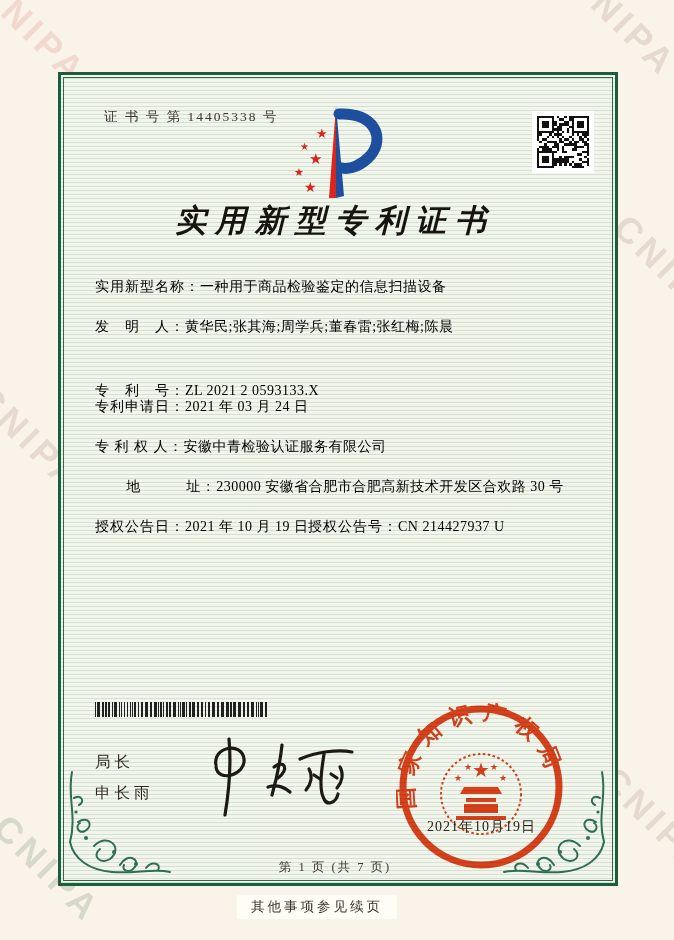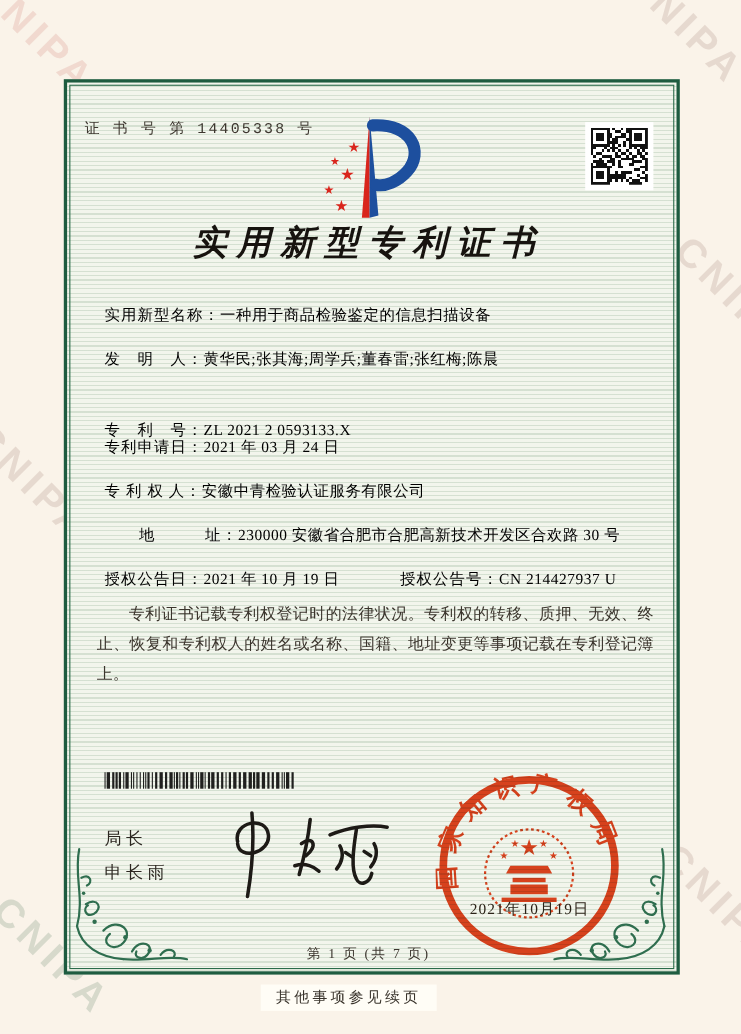--- a/index.html
+++ b/index.html
@@ -34,7 +34,7 @@
   }
   
   .cert-no{
-    left:77px;top:108px;font-size:13.5px;letter-spacing:2px;color:#3c362e;z-index:5;font-family:Liberation Mono, monospace;
+    left:104px;top:108px;font-size:13.5px;letter-spacing:2px;color:#3c362e;z-index:5;
   }
   .logo{left:292px;top:102px;width:104px;height:102px;z-index:4;}
   .qr{left:532px;top:111px;width:62px;height:62px;background:#ffffff;padding:5px;box-sizing:border-box;z-index:4;}

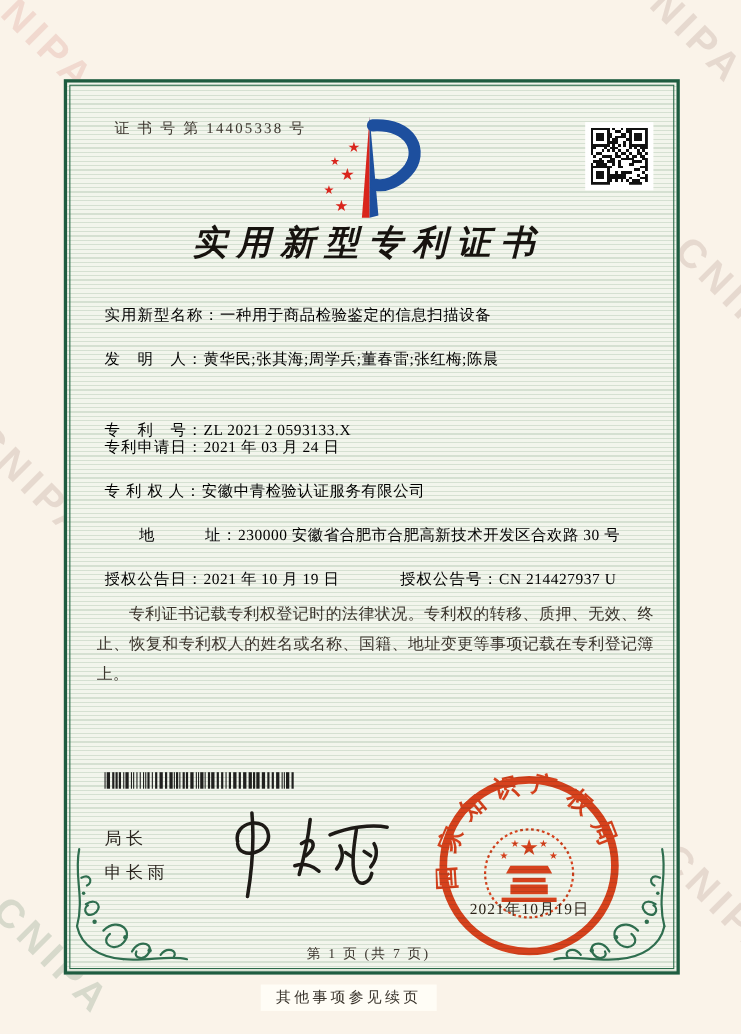--- a/index.html
+++ b/index.html
@@ -414,7 +414,7 @@
 <div class="abs field" style="top:518px;">
   <span class="lab">授权公告日：</span><span class="val">2021 年 10 月 19 日</span>
 </div>
-<div class="abs field" style="top:518px;left:322px;width:280px;text-align:center;">
+<div class="abs field" style="top:518px;left:308px;width:280px;">
   <span class="lab">授权公告号：</span><span class="val">CN 214427937 U</span>
 </div>
 

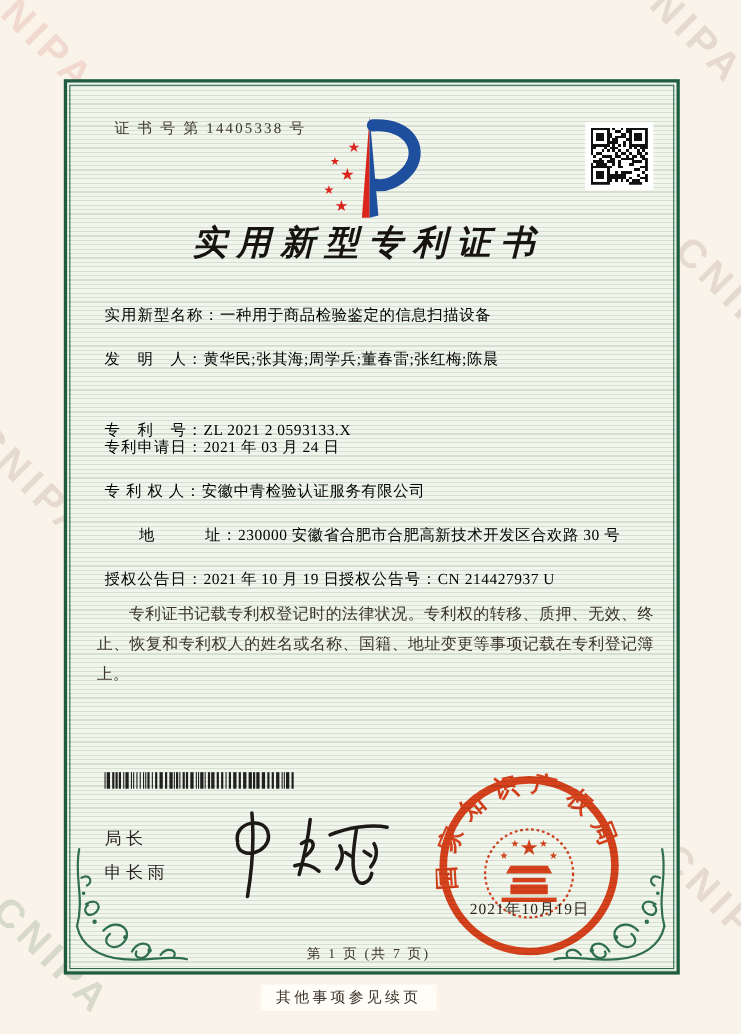--- a/index.html
+++ b/index.html
@@ -419,7 +419,6 @@
 </div>
 
 <div class="abs paras">
-  <p>专利证书记载专利权登记时的法律状况。专利权的转移、质押、无效、终止、恢复和专利权人的姓名或名称、国籍、地址变更等事项记载在专利登记簿上。</p>
 </div>
 
 <div class="abs barcode" id="barcode">

